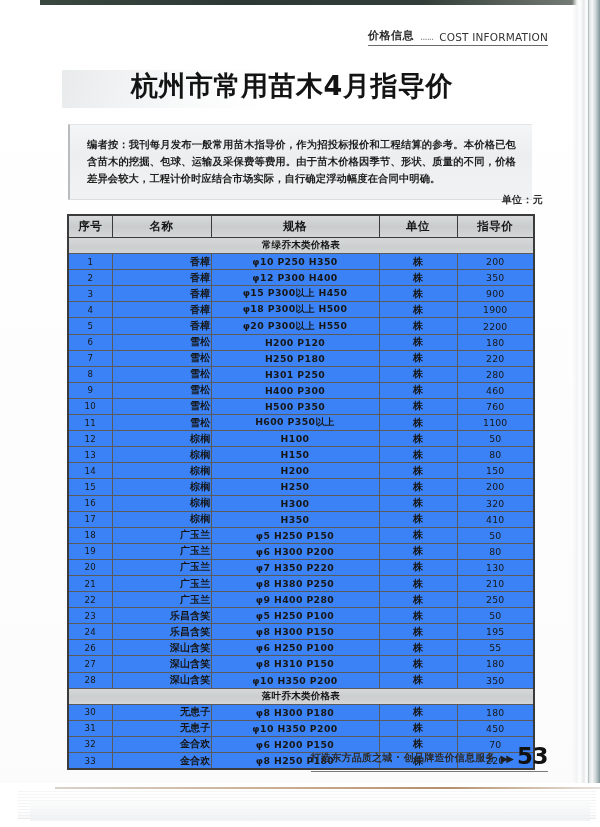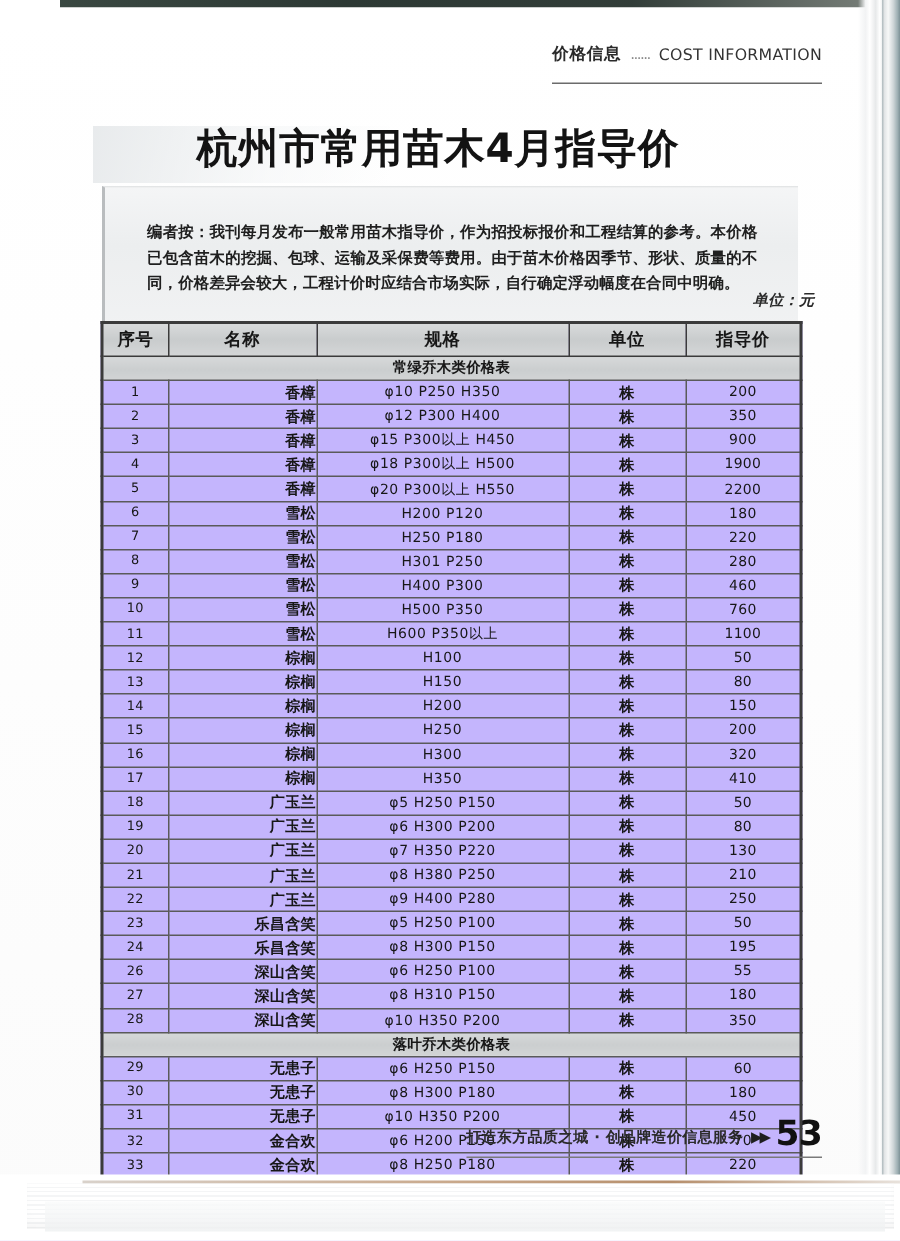--- a/index.html
+++ b/index.html
@@ -99,7 +99,7 @@
     align-items: flex-end;
     gap: 6px;
     border-bottom: 1px solid #6b6b6b;
-    padding-bottom: 12px;
+    padding-bottom: 2px;
   }
   .rh-cn {
     font-size: 11px;

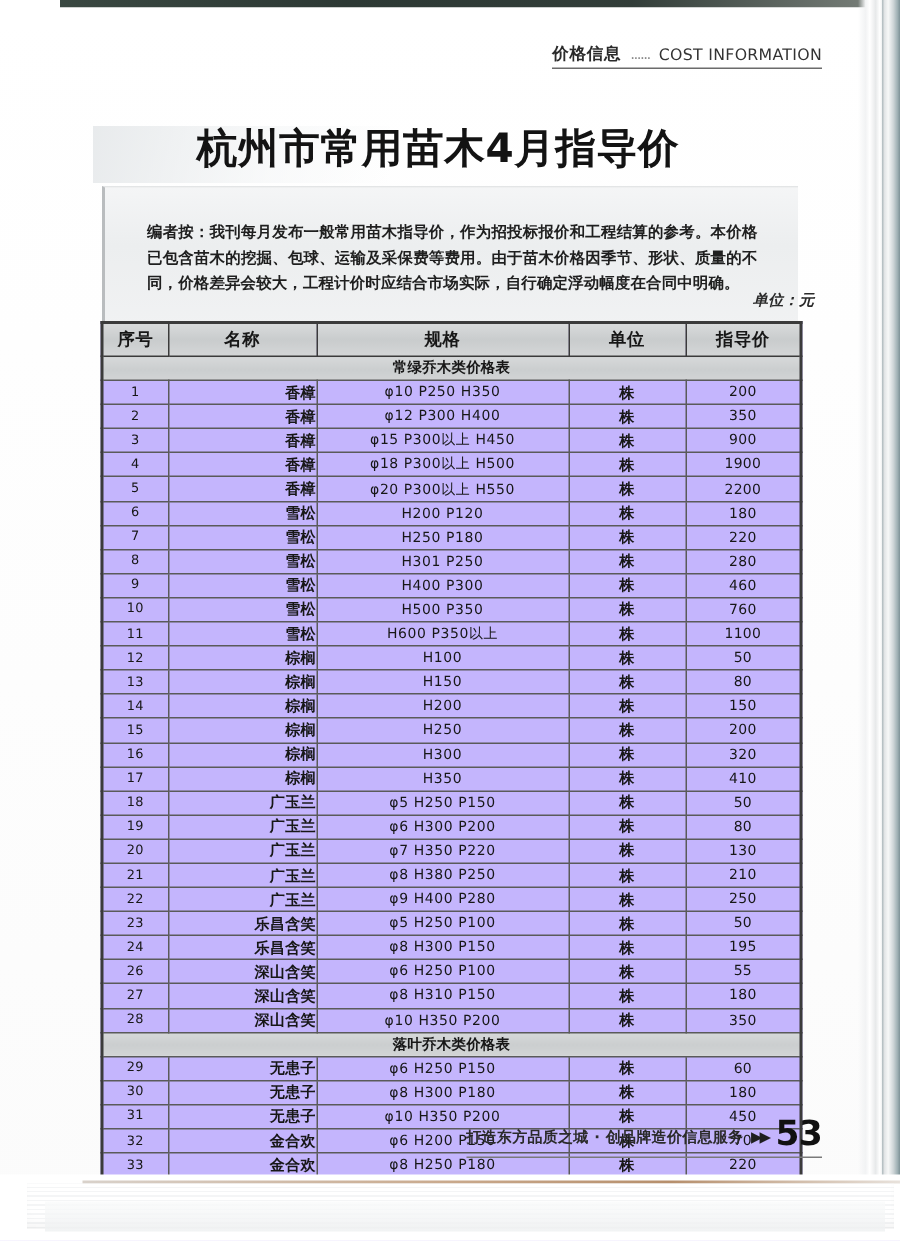--- a/index.html
+++ b/index.html
@@ -123,7 +123,7 @@
   
   .title-band {
     position: absolute;
-    left: 62px; top: 76px;
+    left: 62px; top: 62px;
     width: 460px; height: 52px; padding-left: 42px;
   }
   .title-band .wash {

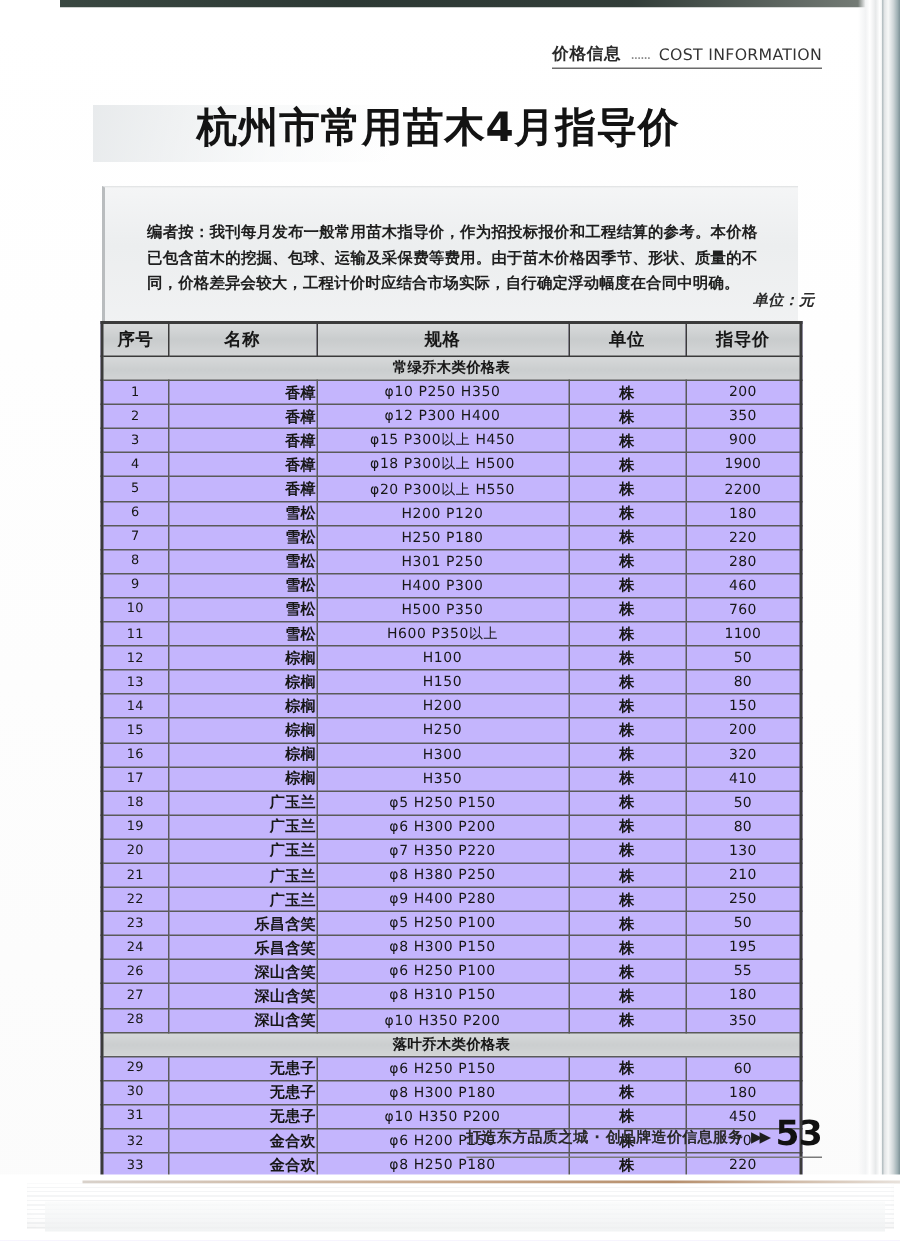--- a/index.html
+++ b/index.html
@@ -158,7 +158,7 @@
     border-bottom: 1px solid #dcdedf;
   }
   .note-box p {
-    margin: 15px;
+    margin: 4px;
     font-size: 10.3px;
     font-weight: bold;
     line-height: 17px;

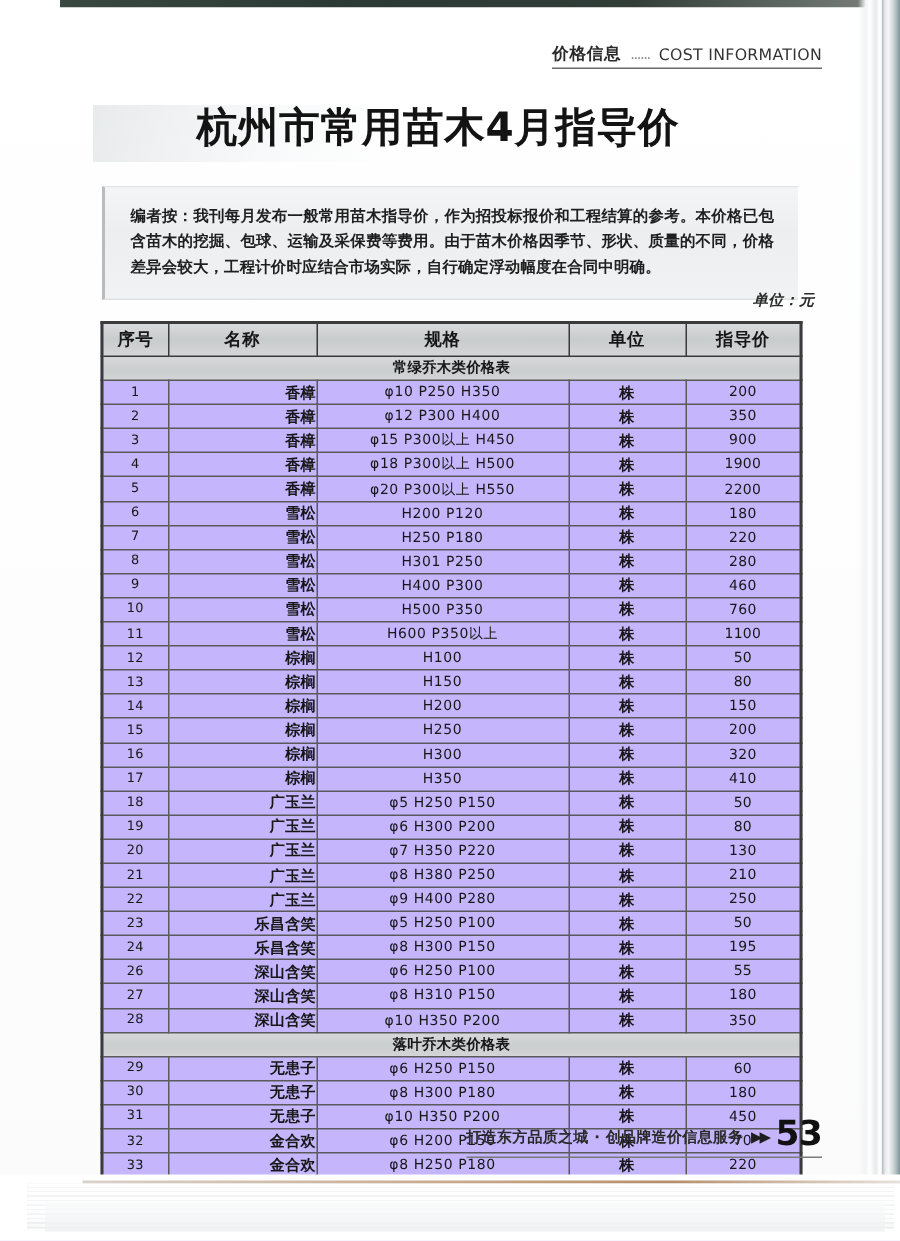--- a/index.html
+++ b/index.html
@@ -175,7 +175,6 @@
     font-weight: bold;
     color: #2a2a2a;
     letter-spacing: .3px;
-    font-style: italic;
   }
 
   

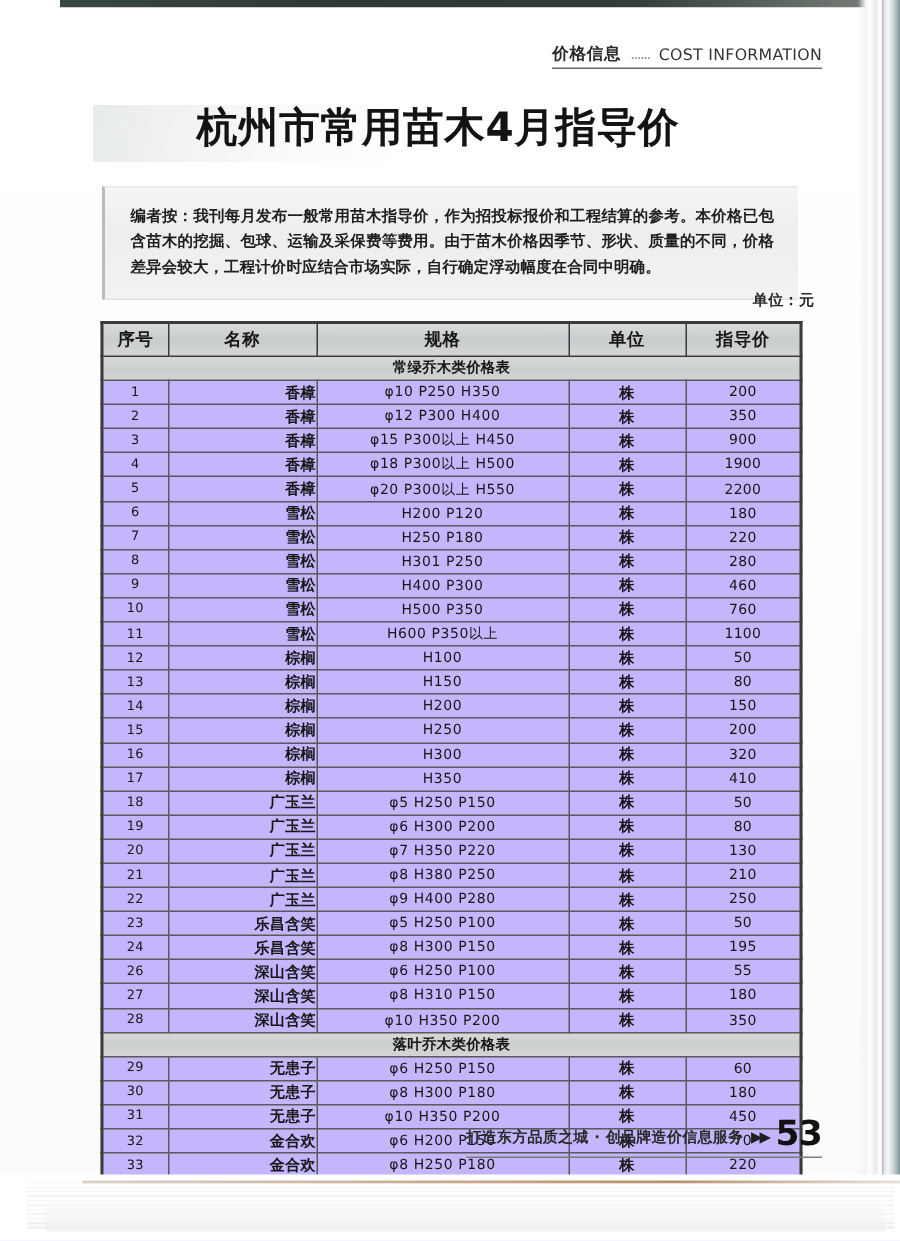--- a/index.html
+++ b/index.html
@@ -185,7 +185,7 @@
     border-collapse: collapse;
     table-layout: fixed;
     border: 2px solid #3b3b3b;
-    background: #c4b5fd;
+    background: #3b82f6;
   }
   .price-table col.c-no    { width: 44px; }
   .price-table col.c-name  { width: 99px; }

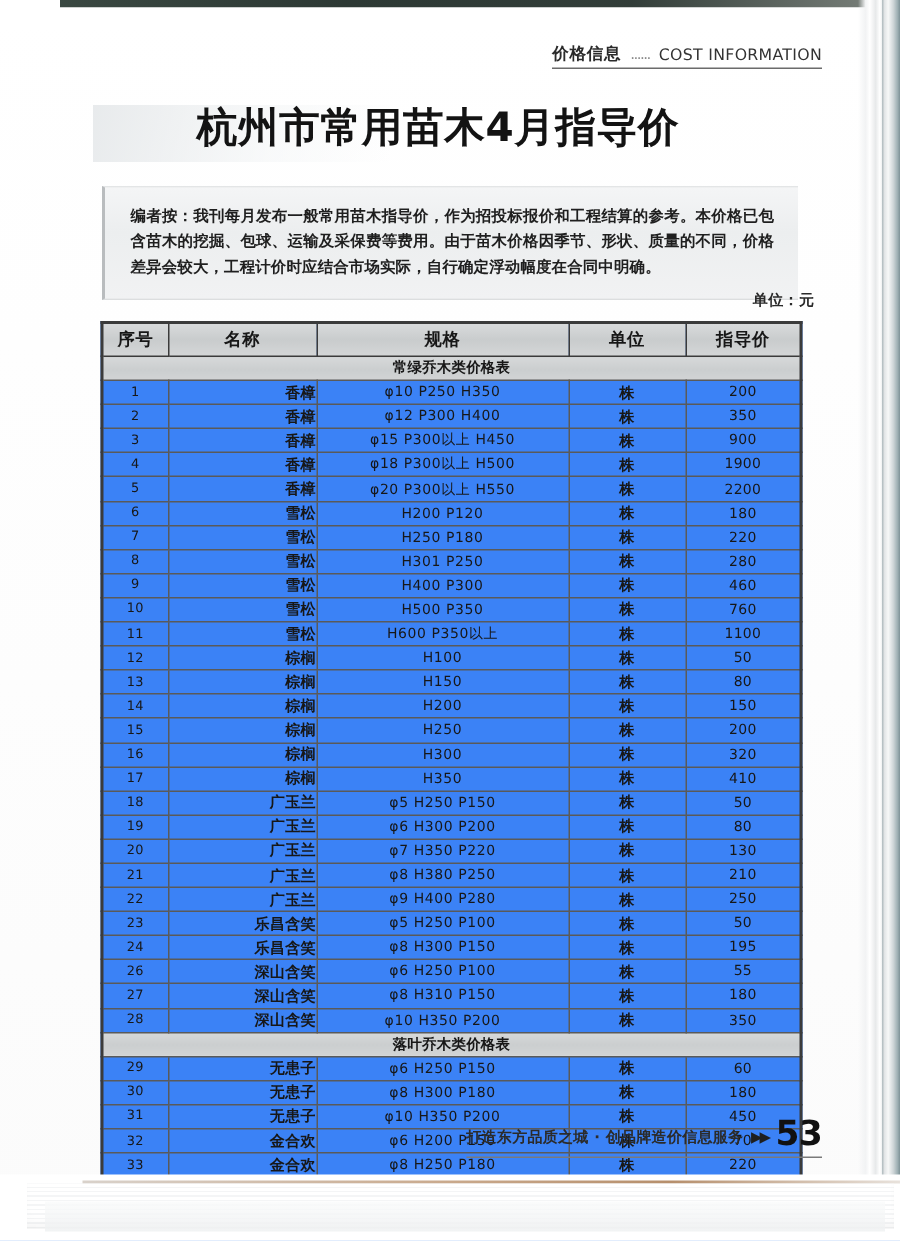--- a/index.html
+++ b/index.html
@@ -217,7 +217,7 @@
   }
   .price-table td.col-no    { font-size: 8.6px; font-weight: normal; }
   .price-table td.col-name  { font-size: 10px; text-align: right; }
-  .price-table td.col-spec  { font-size: 9.3px; letter-spacing: .4px; font-weight: normal; }
+  .price-table td.col-spec  { font-size: 9.3px; letter-spacing: .4px; font-weight: bold; }
   .price-table td.col-unit  { font-size: 10px; }
   .price-table td.col-price { font-size: 9.3px; font-weight: normal; }
 

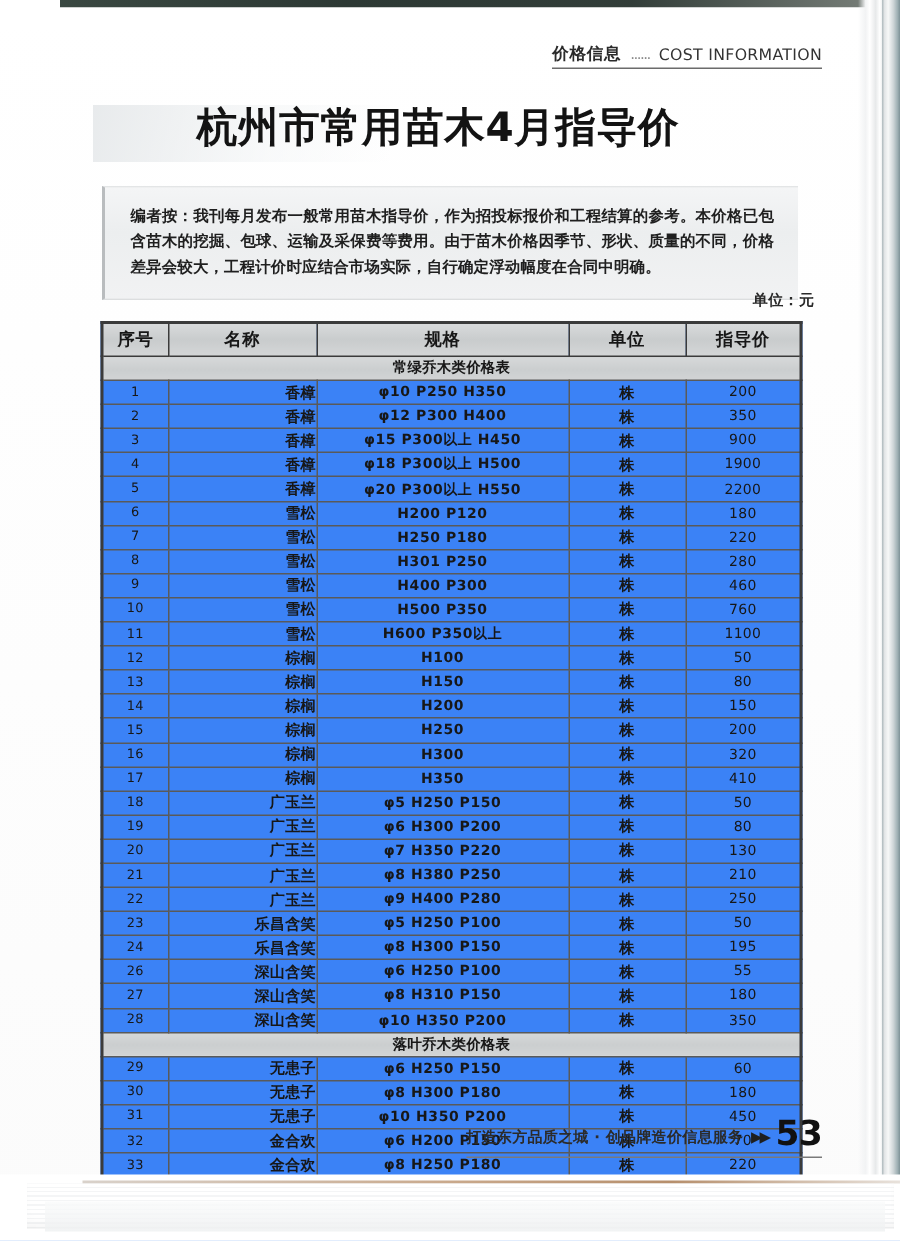--- a/index.html
+++ b/index.html
@@ -504,13 +504,6 @@
         <td colspan="5">落叶乔木类价格表</td>
       </tr>
       <tr>
-        <td class="col-no">29</td>
-        <td class="col-name">无患子</td>
-        <td class="col-spec">φ6    H250  P150</td>
-        <td class="col-unit">株</td>
-        <td class="col-price">60</td>
-      </tr>
-      <tr>
         <td class="col-no">30</td>
         <td class="col-name">无患子</td>
         <td class="col-spec">φ8    H300  P180</td>

